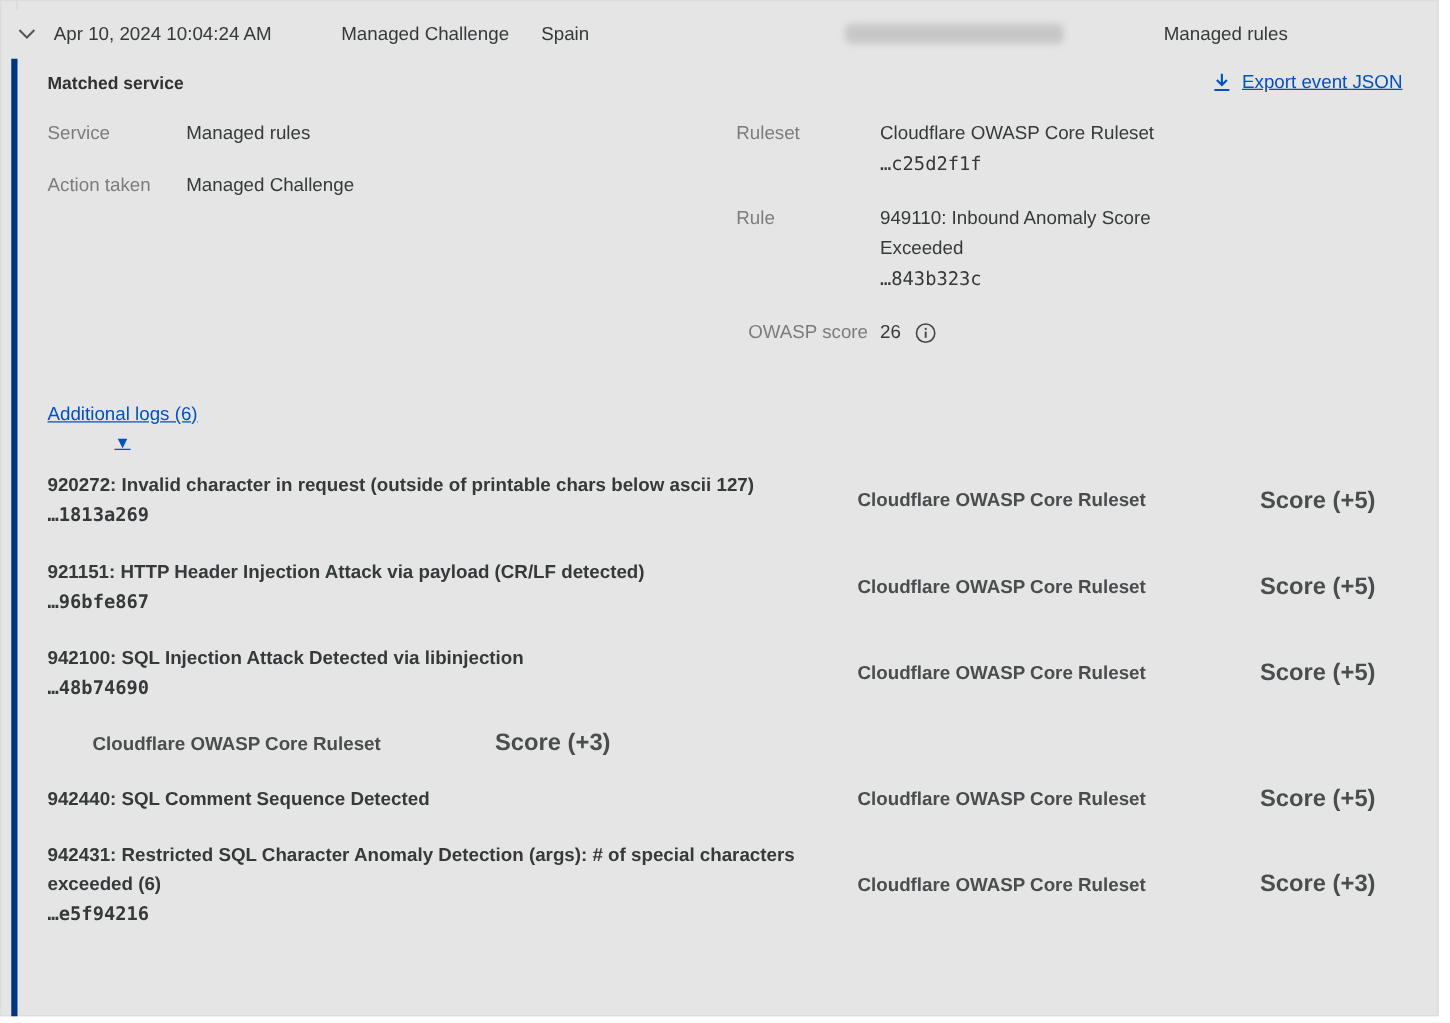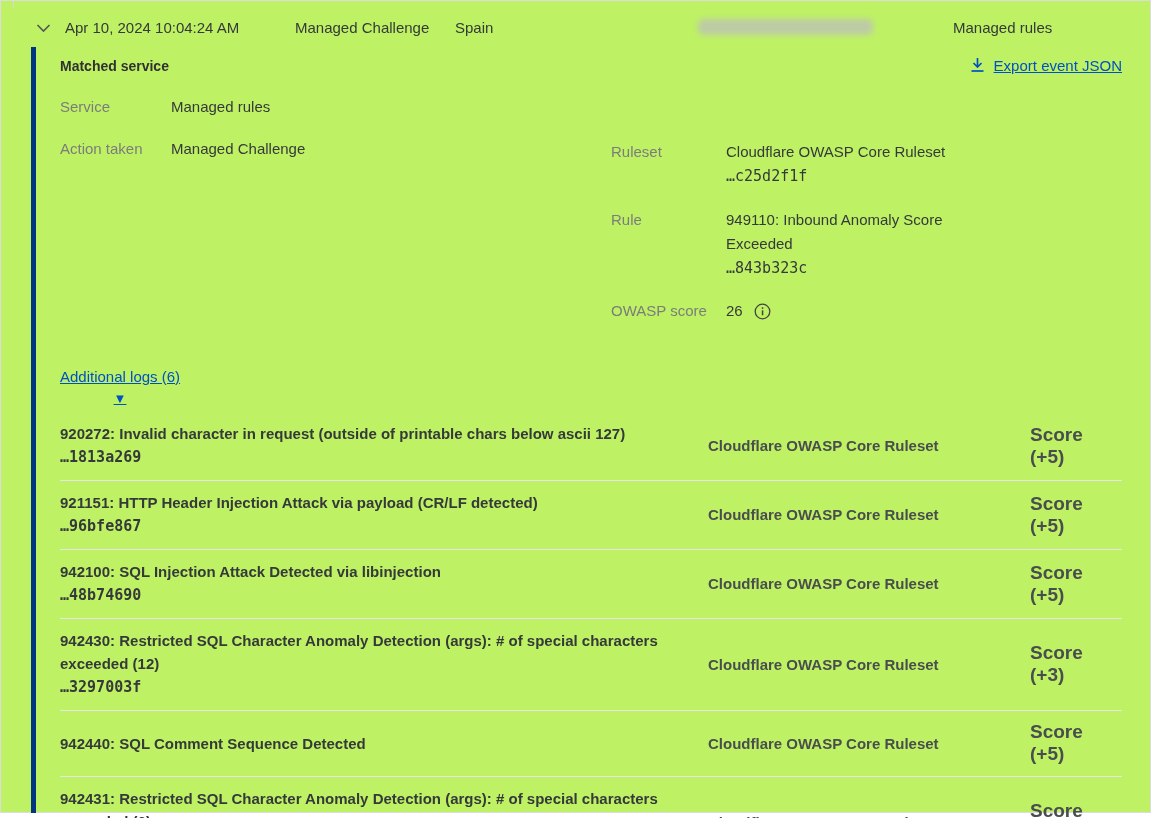--- a/index.html
+++ b/index.html
@@ -6,7 +6,7 @@
   html,body { width:1160px; height:818px; background:#ffffff; overflow:hidden;
     font-family:"Liberation Sans", sans-serif; color:#36393a; }
   .panel { position:absolute; left:0; top:0; width:1151px; height:813px;
-    border:1px solid #dcdcdc; background:#bef264;padding-left:22px; }
+    border:1px solid #dcdcdc; background:#e5e5e5; }
   .top-stub { position:absolute; left:12px; top:0; width:1px; height:7px; background:#d9d9d9; }
 
   

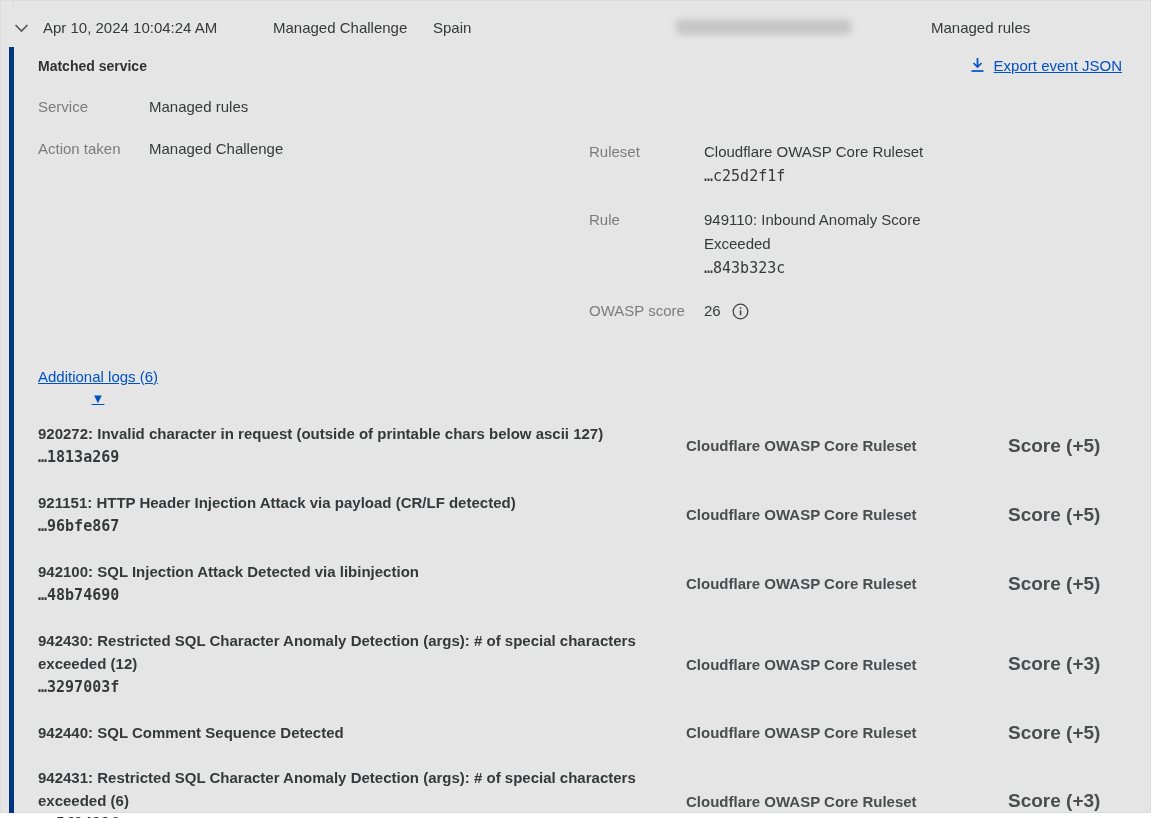--- a/index.html
+++ b/index.html
@@ -27,7 +27,7 @@
   .detail-header { display:flex; justify-content:space-between; align-items:center; }
   .detail-title { font-size:14px; font-weight:700; color:#313131; }
   a.link { color:#0051c3; text-decoration:underline; font-size:15px; cursor:pointer; }
-  .export-link { display:inline-flex; align-items:flex-start; gap:9px; }
+  .export-link { display:inline-flex; align-items:flex-end; gap:9px; }
   .export-link svg { display:block; }
 
   .fields { display:flex; margin-top:21px; }

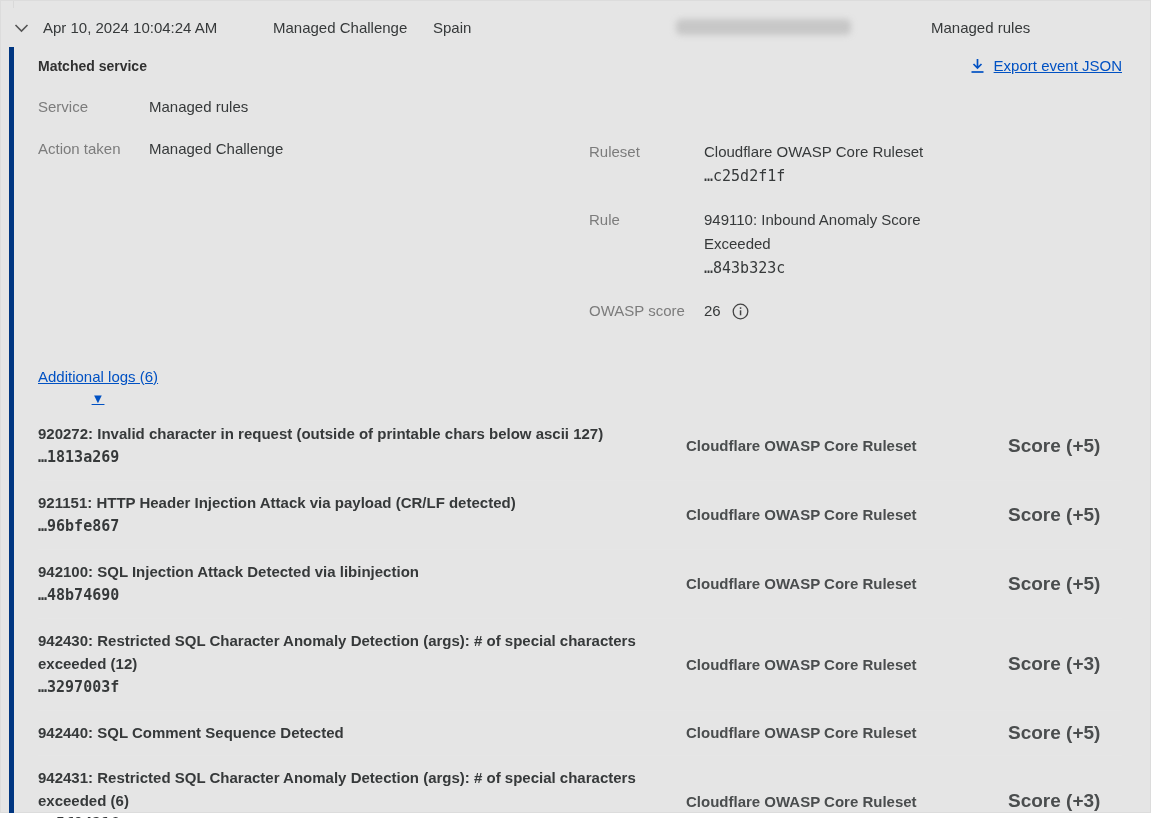--- a/index.html
+++ b/index.html
@@ -35,7 +35,7 @@
   .field-row { display:flex; margin-bottom:18px; line-height:24px; font-size:15px; }
   .field-label { width:111px; color:#7c7c7c; flex:none; }
   .field-value { color:#36393a; }
-  .fields-right { flex:1;margin-top:45px; }
+  .fields-right { flex:1; }
   .fields-right .field-label { width:115px; }
   .mono { font-family:"DejaVu Sans Mono", monospace; font-size:15px; color:#36393a; }
   .rule-value { max-width:240px; }

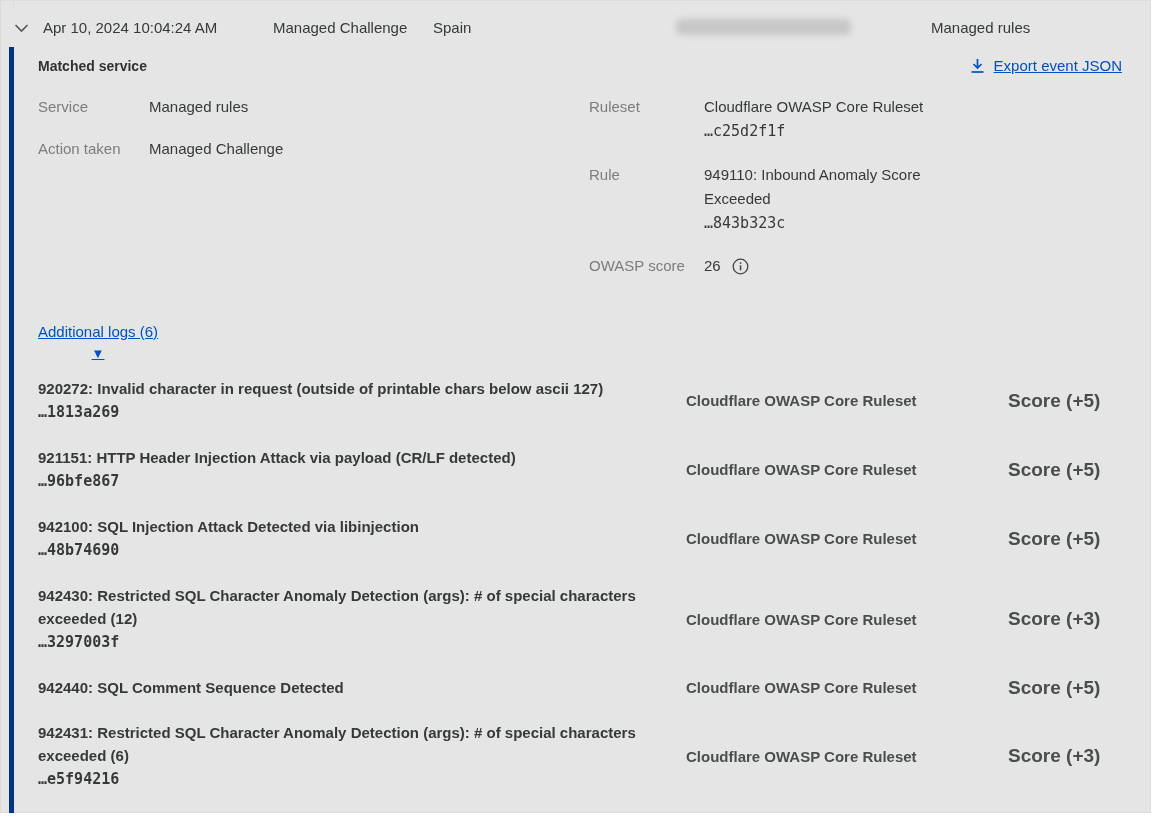--- a/index.html
+++ b/index.html
@@ -39,7 +39,7 @@
   .fields-right .field-label { width:115px; }
   .mono { font-family:"DejaVu Sans Mono", monospace; font-size:15px; color:#36393a; }
   .rule-value { max-width:240px; }
-  .owasp-row { align-items:center; }
+  .owasp-row { align-items:center;text-align:center; }
   .owasp-value { display:flex; align-items:center; gap:11px; }
   .info-icon { display:inline-flex; cursor:pointer; }
 

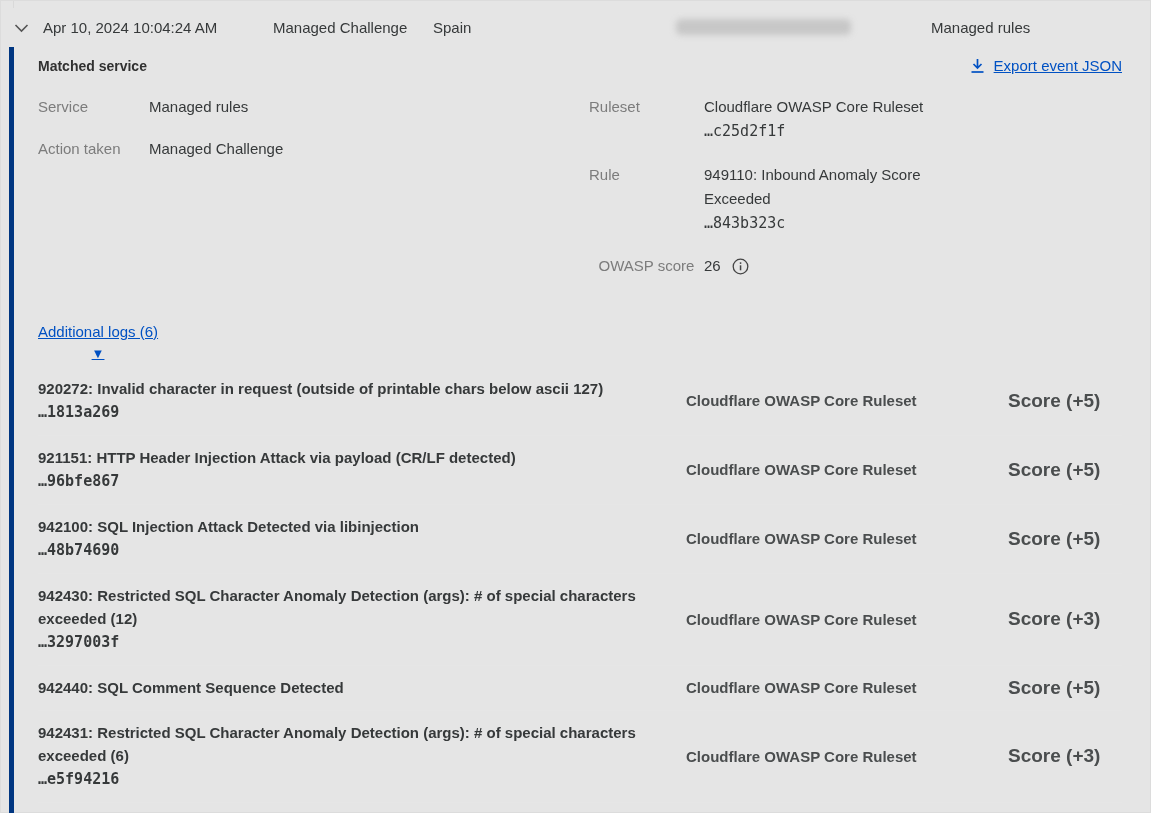--- a/index.html
+++ b/index.html
@@ -170,10 +170,6 @@
       </div>
 
       <div class="log-row">
-        <div class="log-main">
-          <div class="log-title">942430: Restricted SQL Character Anomaly Detection (args): # of special characters exceeded (12)</div>
-          <div class="mono log-id">…3297003f</div>
-        </div>
         <div class="log-ruleset">Cloudflare OWASP Core Ruleset</div>
         <div class="log-score">Score (+3)</div>
       </div>

